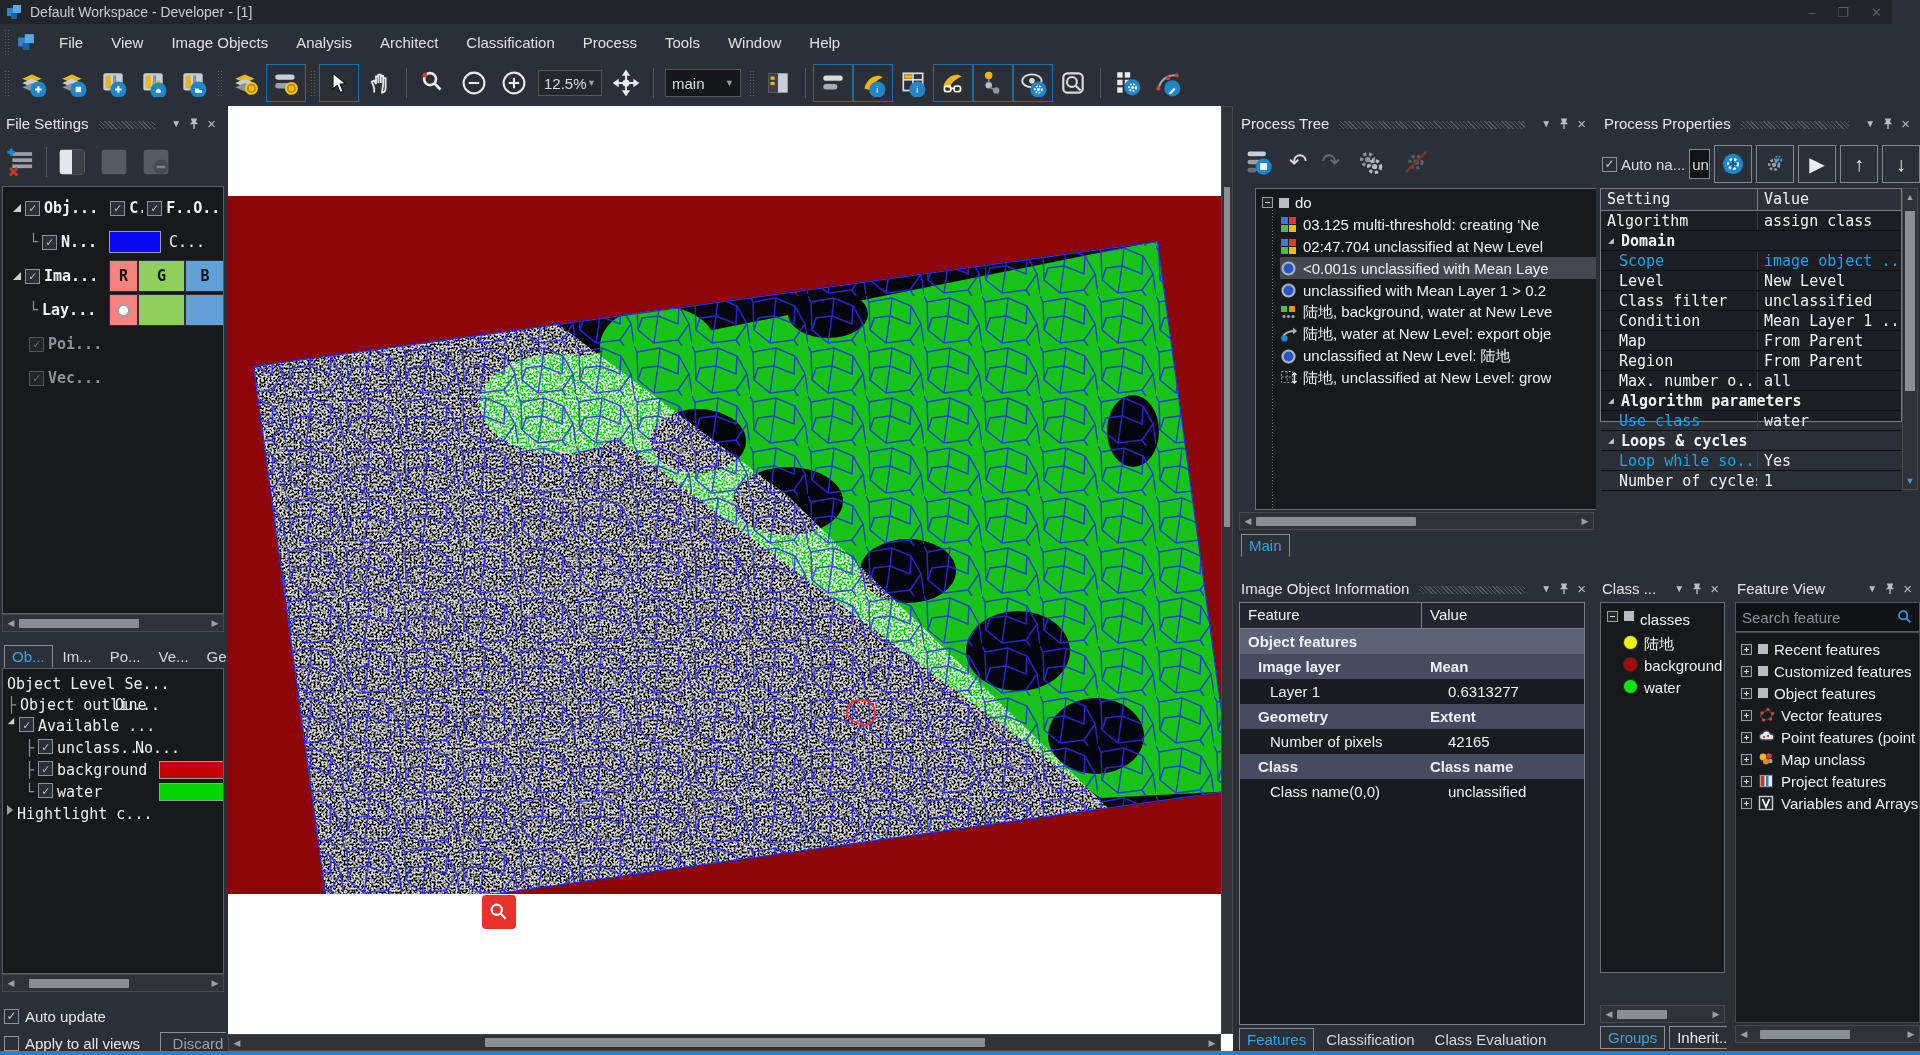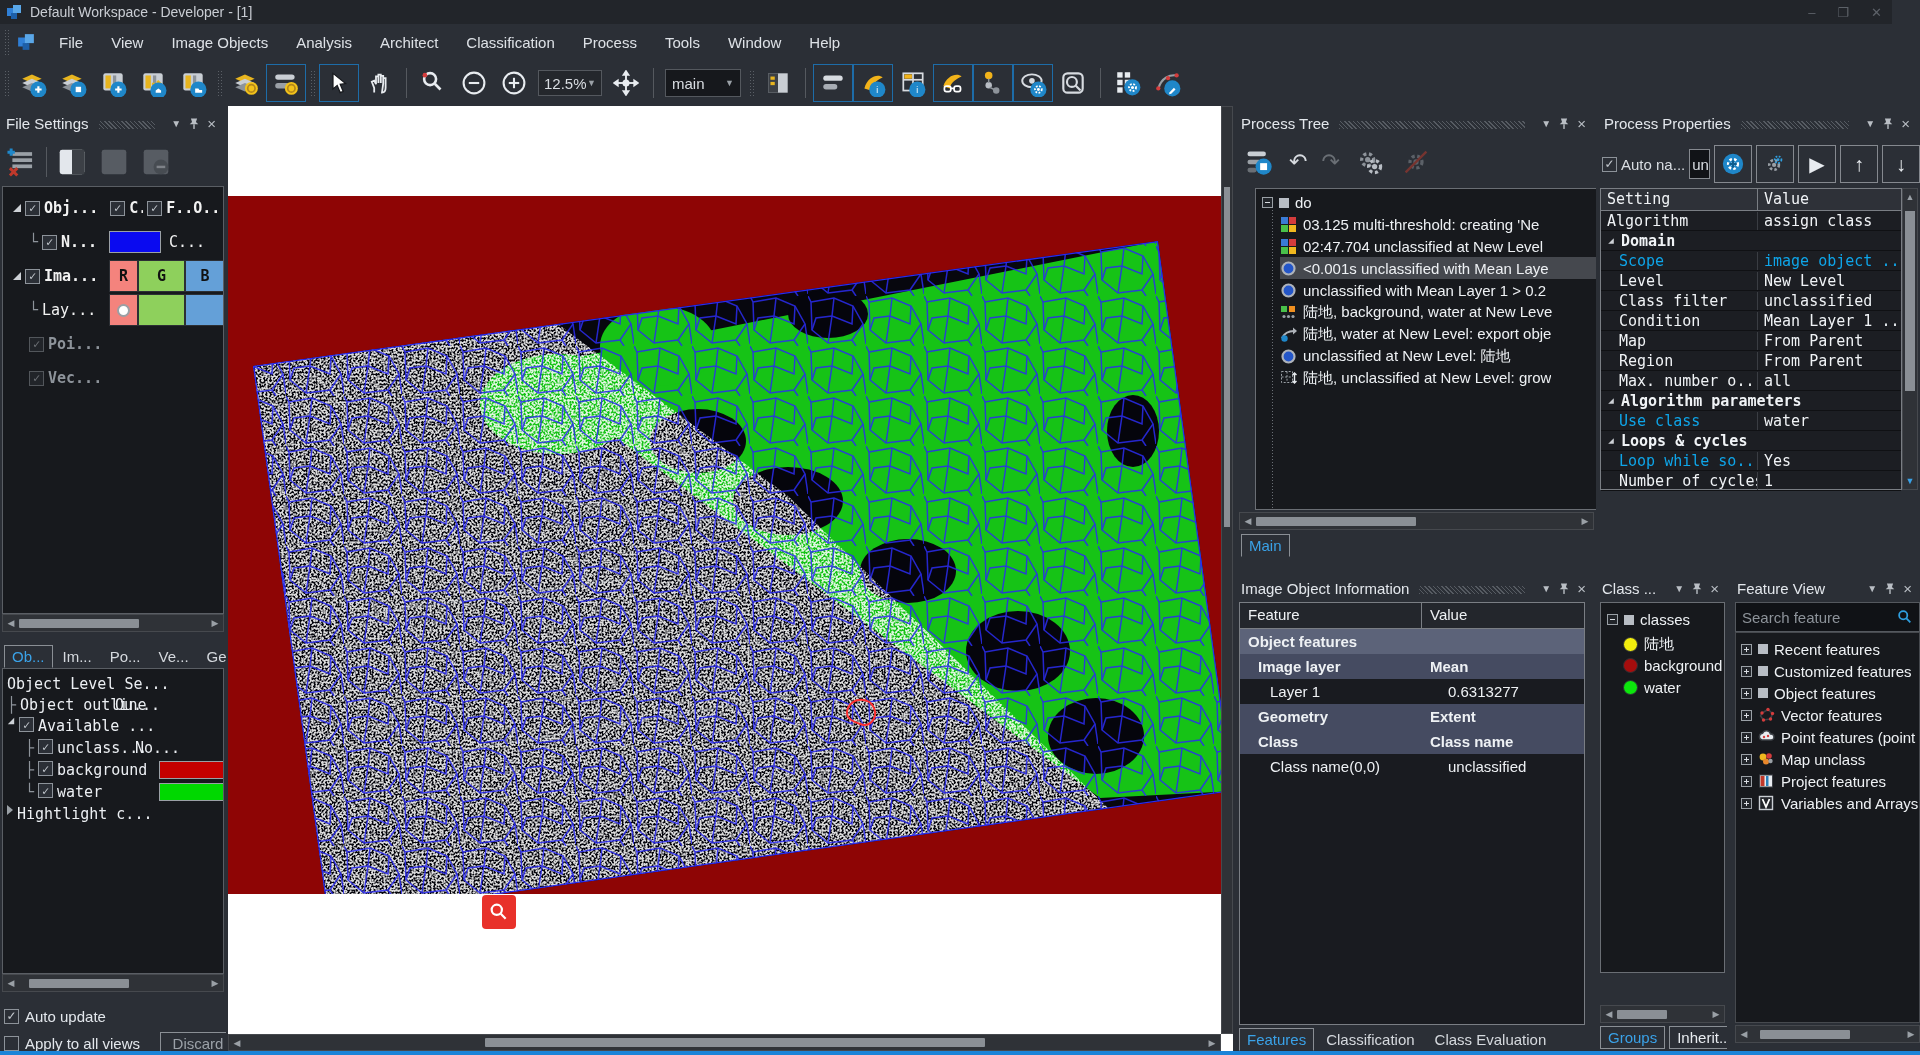--- a/index.html
+++ b/index.html
@@ -84,7 +84,7 @@
 #pp-panel{left:1600px;top:106px;width:320px;height:460px;overflow:hidden}
 .pp-tool{position:absolute;top:34px;left:0;width:320px;height:48px;display:flex;align-items:center;gap:4px}
 .pp-btn{width:38px;height:38px;border:1px solid #85898f;display:flex;align-items:center;justify-content:center;color:#e8ecf0;font-size:20px;flex:none}
-#pp-table{position:absolute;left:0;top:82px;width:302px;height:302px;background:#1c1e23;border:1px solid #7a7e84;font-size:15px}
+#pp-table{position:absolute;left:0;top:82px;width:302px;height:234px;background:#1c1e23;border:1px solid #7a7e84;font-size:15px}
 .pp-hdr{display:flex;height:22px;background:#2e3138;border-bottom:1px solid #7a7e84;color:#f0f3f6}
 .pp-hdr>div{padding:1px 6px}
 .pp-hdr .c1{width:157px;border-right:1px solid #7a7e84}

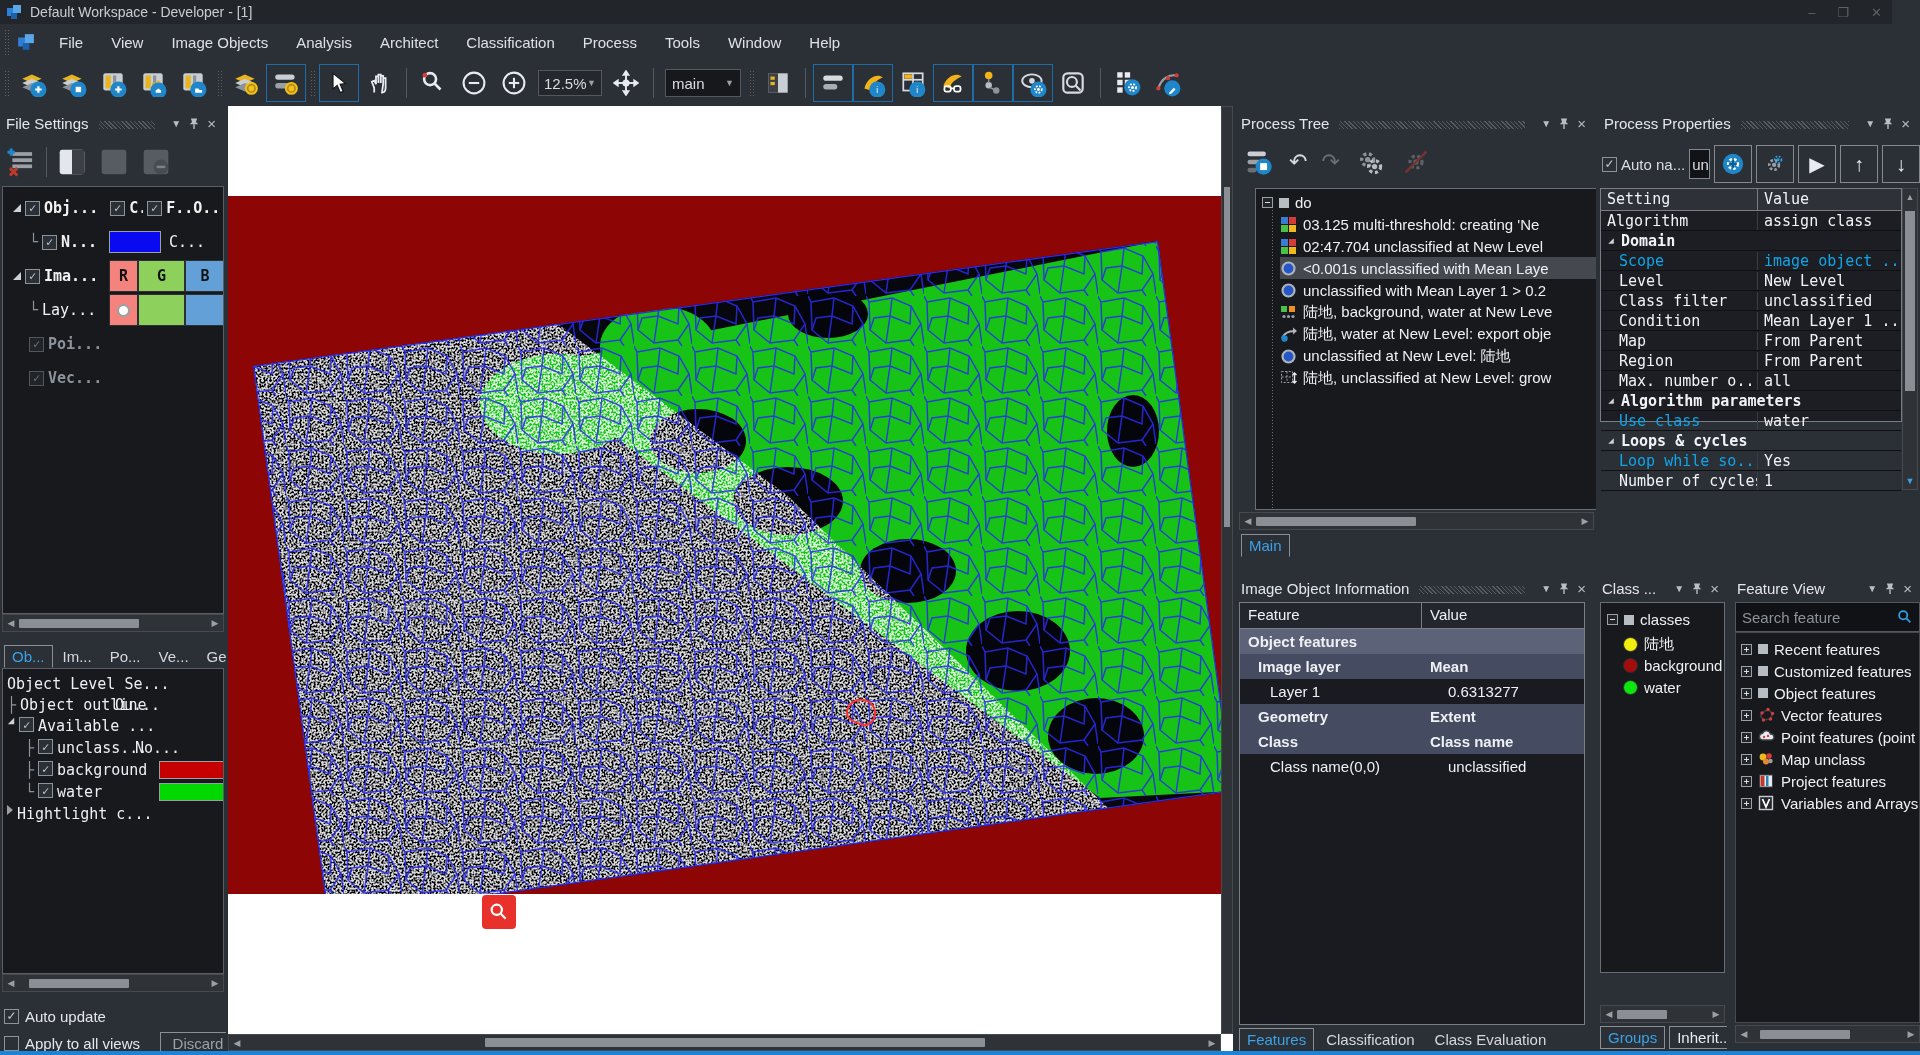--- a/index.html
+++ b/index.html
@@ -541,7 +541,7 @@
       <div class="vrow" style="top:106px">
         <span style="width:22px"></span>
           <span class="treeglyph">└</span>
-        <span style="font-weight:normal">Lay...</span>
+        <span style="font-weight:bold">Lay...</span>
         <span class="vcell" style="left: 106px; top: 1px; width: 29px; background-color: rgb(244, 131, 125);">
             <span style="width:13px;height:13px;border-radius:50%;background:#fff;border:2px solid #9aa0a6"></span>
           </span>

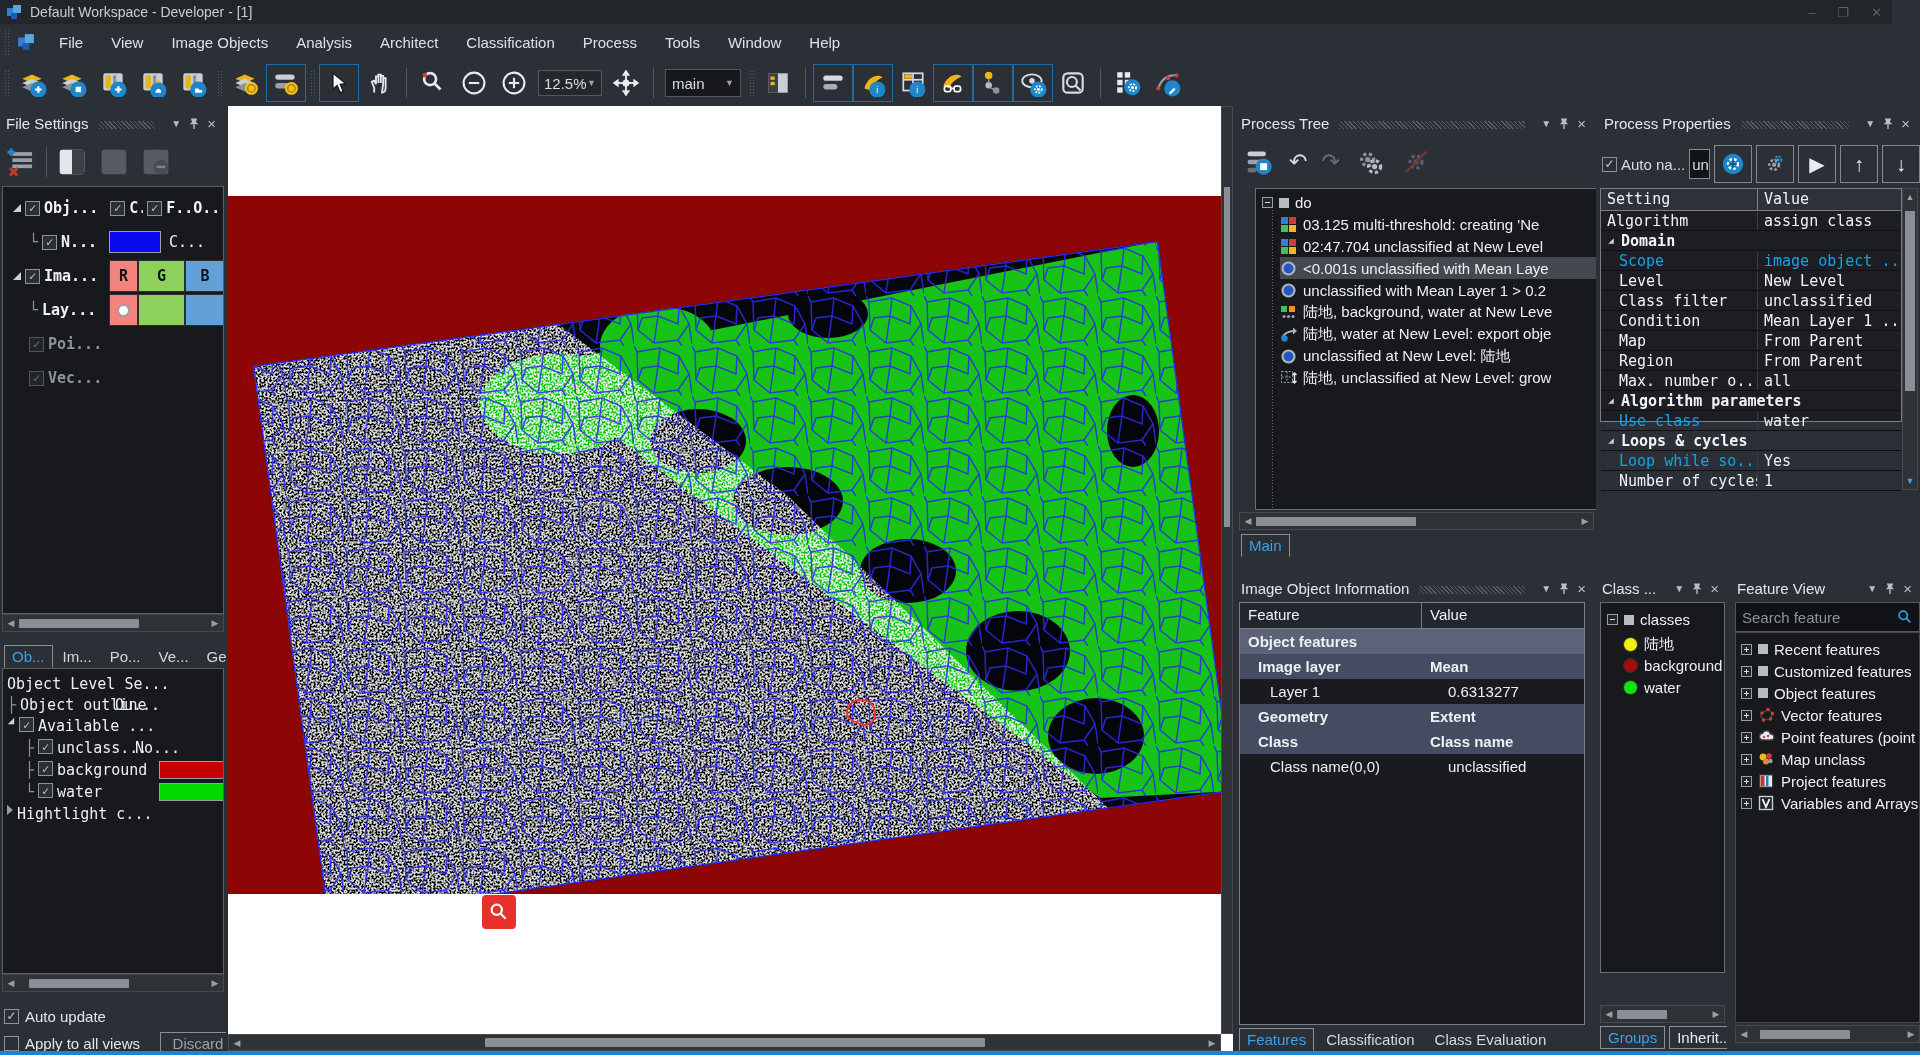--- a/index.html
+++ b/index.html
@@ -112,7 +112,7 @@
 
 #class-panel{left:1600px;top:570px;width:127px;height:483px;overflow:hidden}
 #class-box{position:absolute;left:0;top:32px;width:125px;height:371px;background:#17191d;border:1px solid #6a6e74;overflow:hidden}
-.cls-row{position:absolute;left:22px;display:flex;align-items:center;gap:6px;color:#eef1f4;white-space:nowrap}
+.cls-row{position:absolute;left:22px;display:flex;gap:6px;color:#eef1f4;white-space:nowrap}
 .cls-dot{width:15px;height:15px;border-radius:50%;border:1px solid #2c2f34;flex:none}
 
 #fv-panel{left:1735px;top:570px;width:185px;height:483px;overflow:hidden}

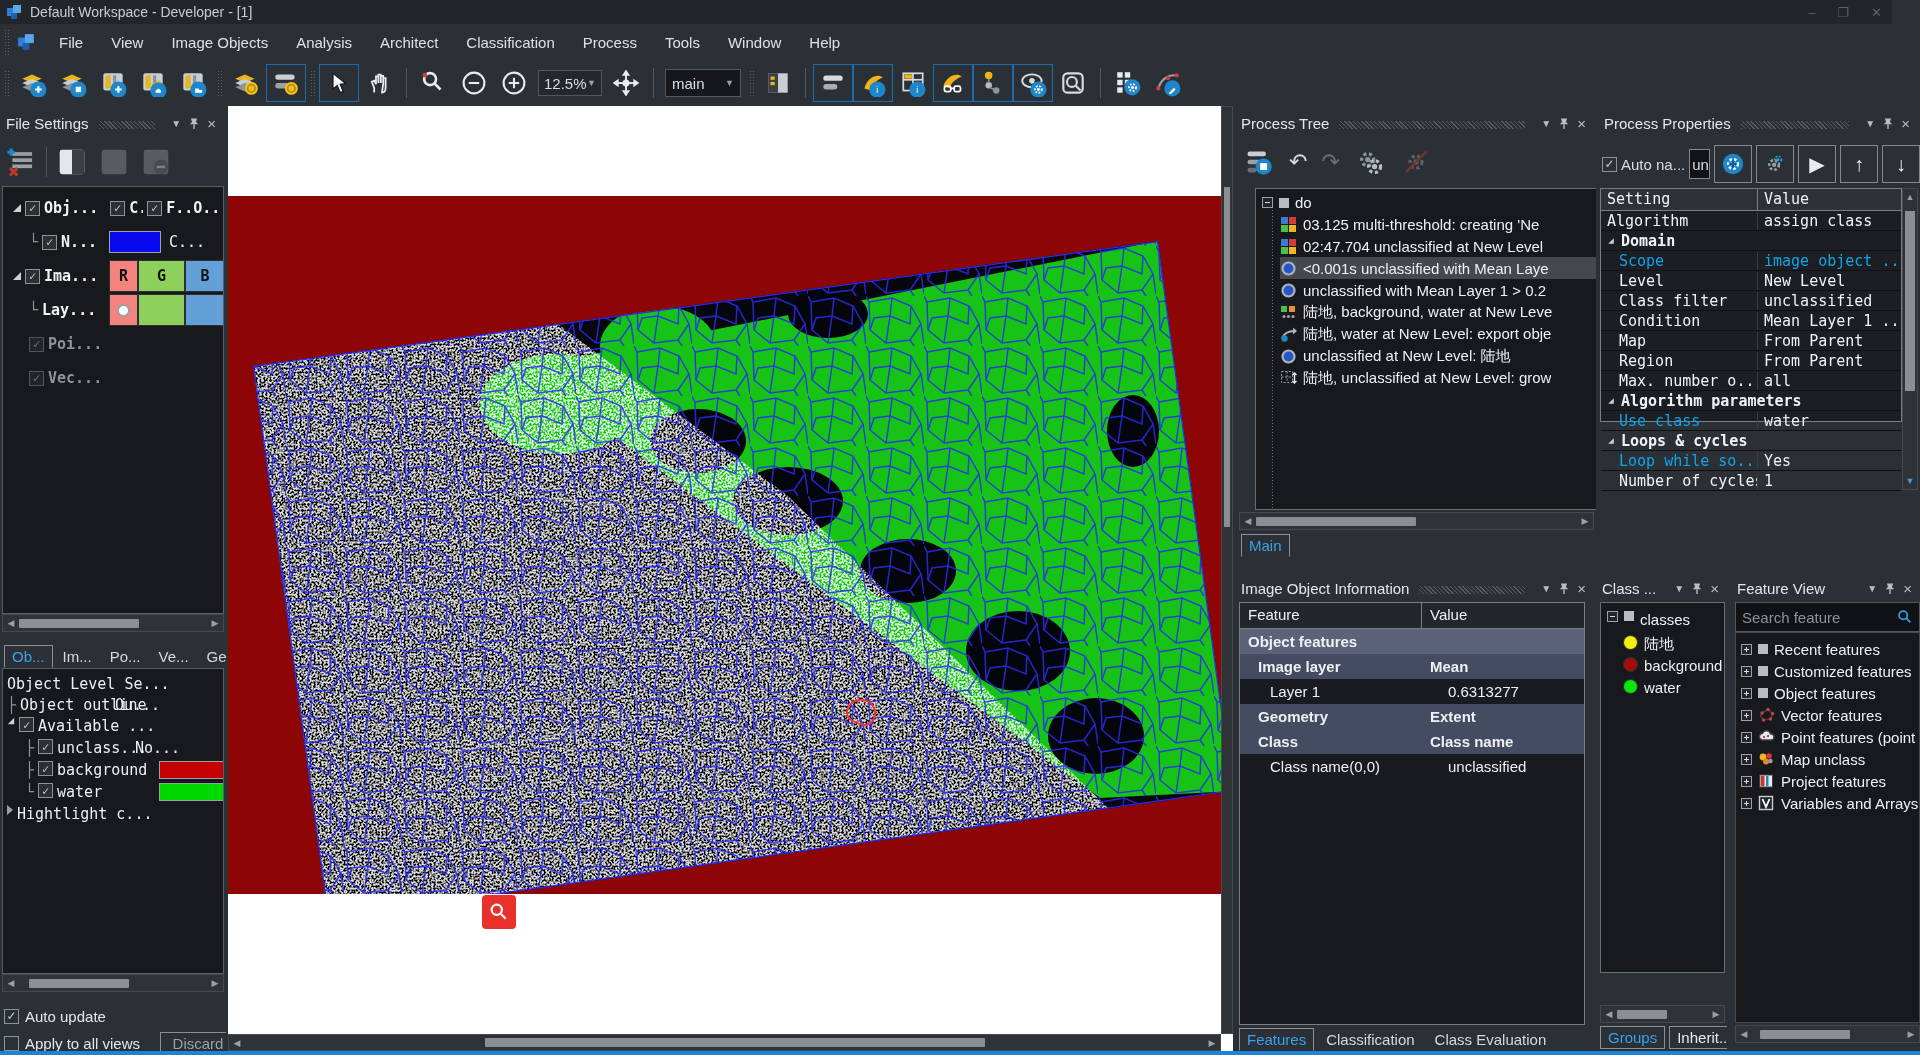--- a/index.html
+++ b/index.html
@@ -948,6 +948,10 @@
           <div class="c1">Geometry</div>
           <div class="c2">Extent</div>
         </div>
+      <div class="ioi-row data">
+          <div class="c1">Number of pixels</div>
+          <div class="c2" style="padding-left:26px">42165</div>
+        </div>
       <div class="ioi-row subsection">
           <div class="c1">Class</div>
           <div class="c2">Class name</div>

